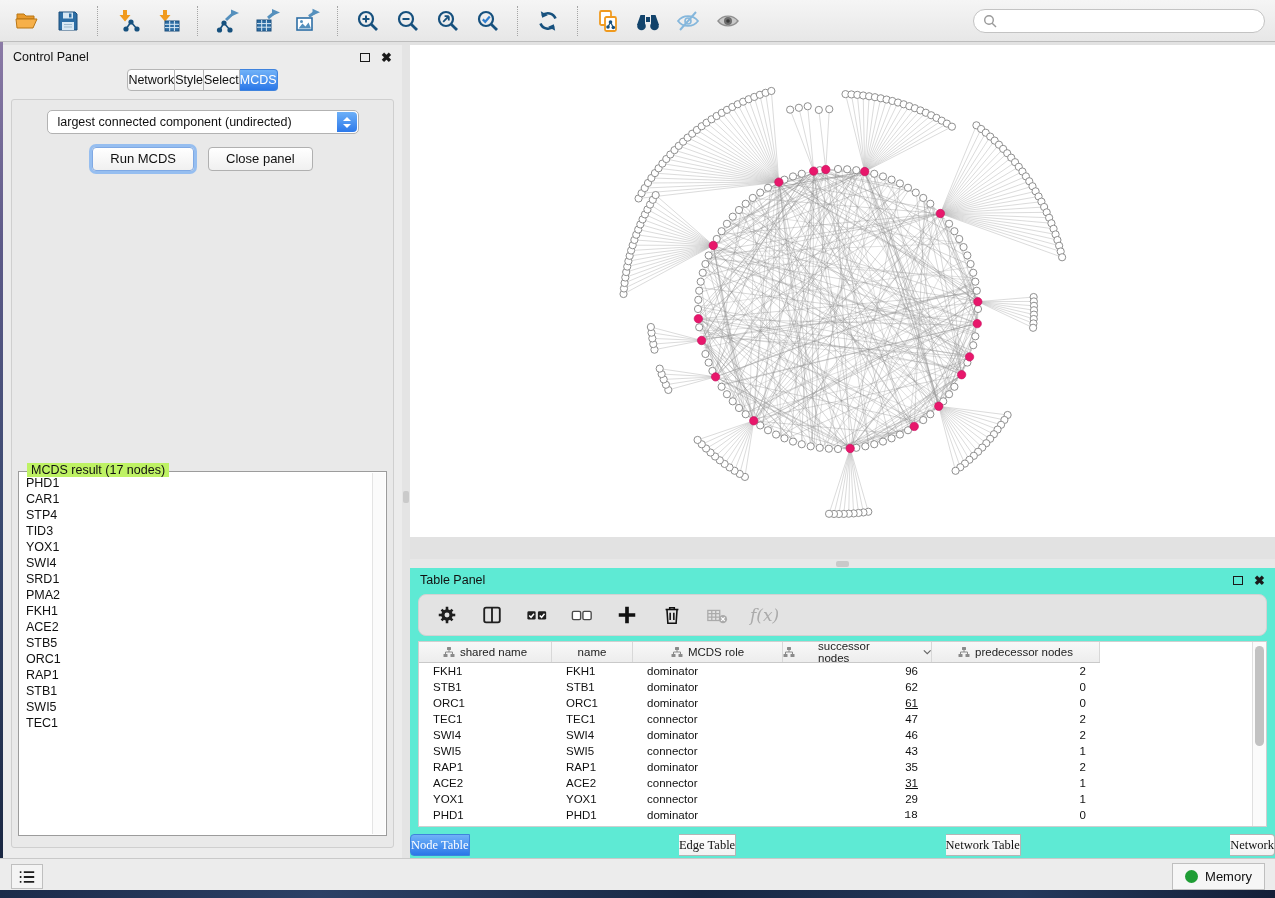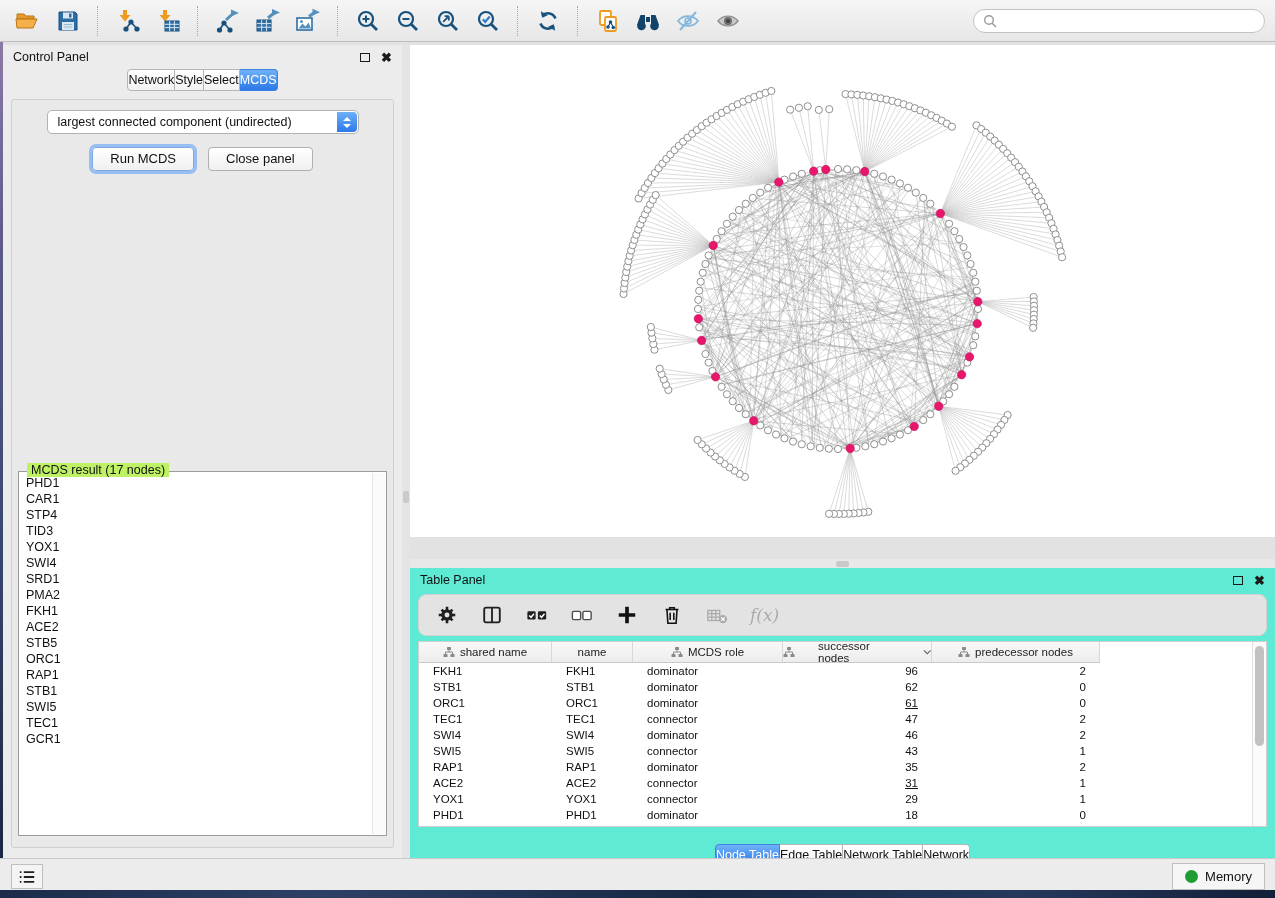--- a/index.html
+++ b/index.html
@@ -288,7 +288,6 @@
               <div class="list-item">STB1</div>
               <div class="list-item">SWI5</div>
               <div class="list-item">TEC1</div>
-              <div class="list-item">GCR1</div>
             </div>
           <div class="result-scroll"></div>
         </div>

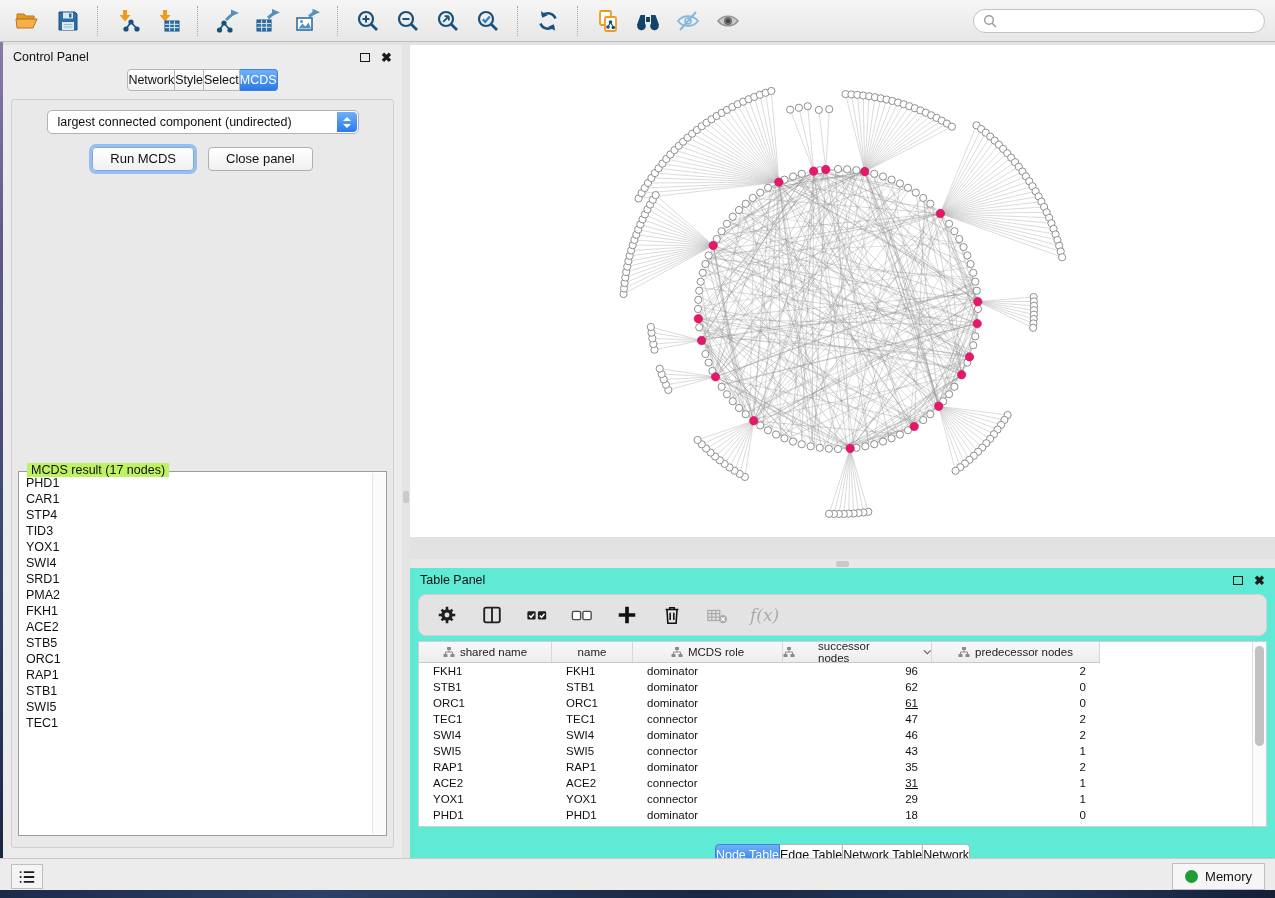--- a/index.html
+++ b/index.html
@@ -1216,7 +1216,7 @@
               <div class="td" style="width: 133px;">PHD1</div>
               <div class="td" style="width: 81px;">PHD1</div>
               <div class="td" style="width: 150px;">dominator</div>
-              <div class="td num" style="width: 149px;">18</div>
+              <div class="td num" style="width: 149px; font-family: Liberation Mono, monospace;">18</div>
               <div class="td num" style="width: 168px;">0</div>
             </div>
           </div>

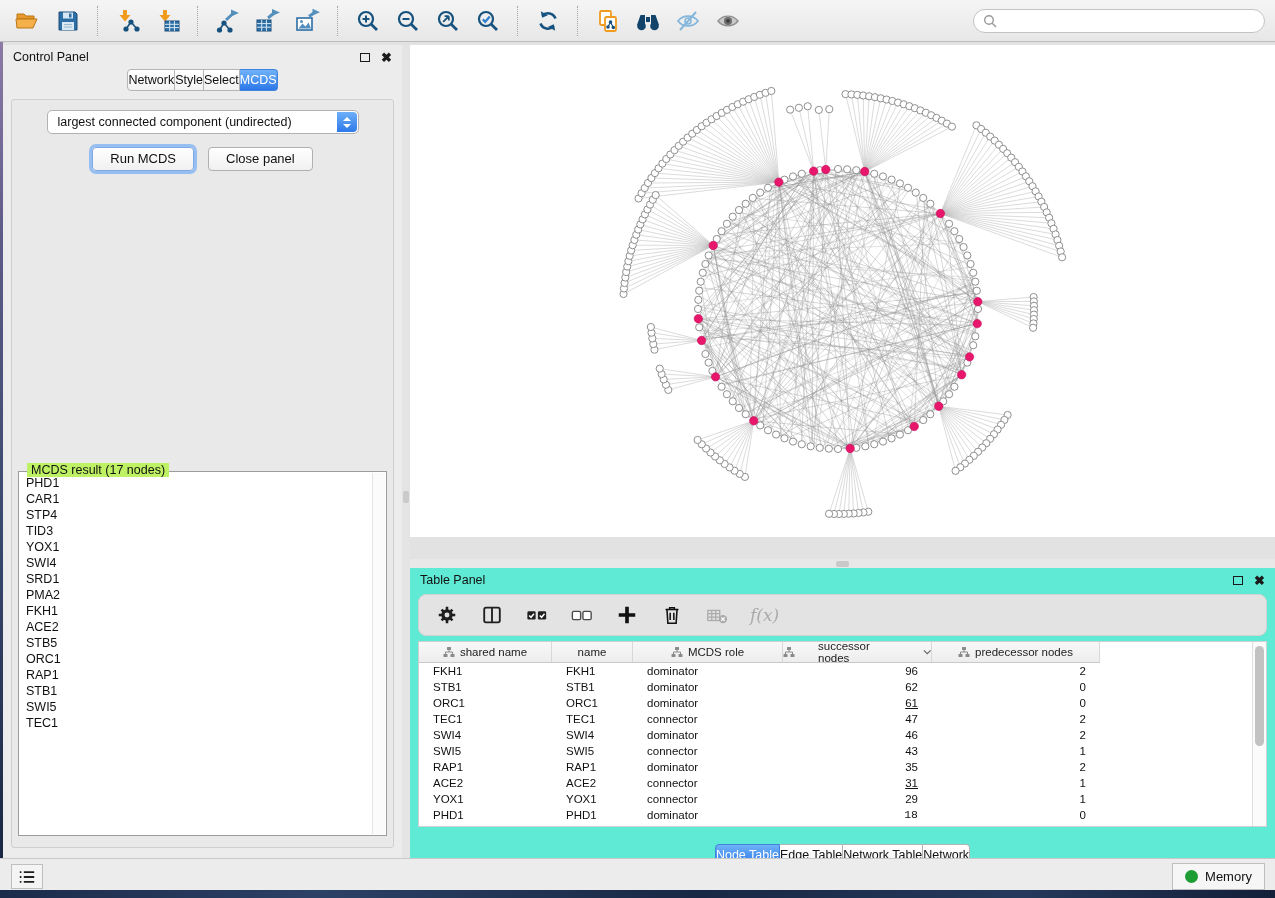--- a/index.html
+++ b/index.html
@@ -81,7 +81,7 @@
   .td.num{text-align:right;padding-left:0;padding-right:14px;}
   .tbl-scroll{position:absolute;right:0;top:0;bottom:0;width:13px;background:#fbfbfb;border-left:1px solid #e0e0e0;}
   .tbl-thumb{position:absolute;left:2px;right:2px;top:4px;height:100px;background:#c2c2c2;border-radius:5px;}
-  .tp-tabs{display:flex;justify-content:center;margin-top:17px;}
+  .tp-tabs{display:flex;justify-content:space-between;margin-top:7px;font-family:Liberation Serif, serif;}
 
   
   .status-bar{position:absolute;top:858px;left:0;width:1275px;height:32px;background:#ececec;border-top:1px solid #c9c9c9;box-sizing:border-box;}

